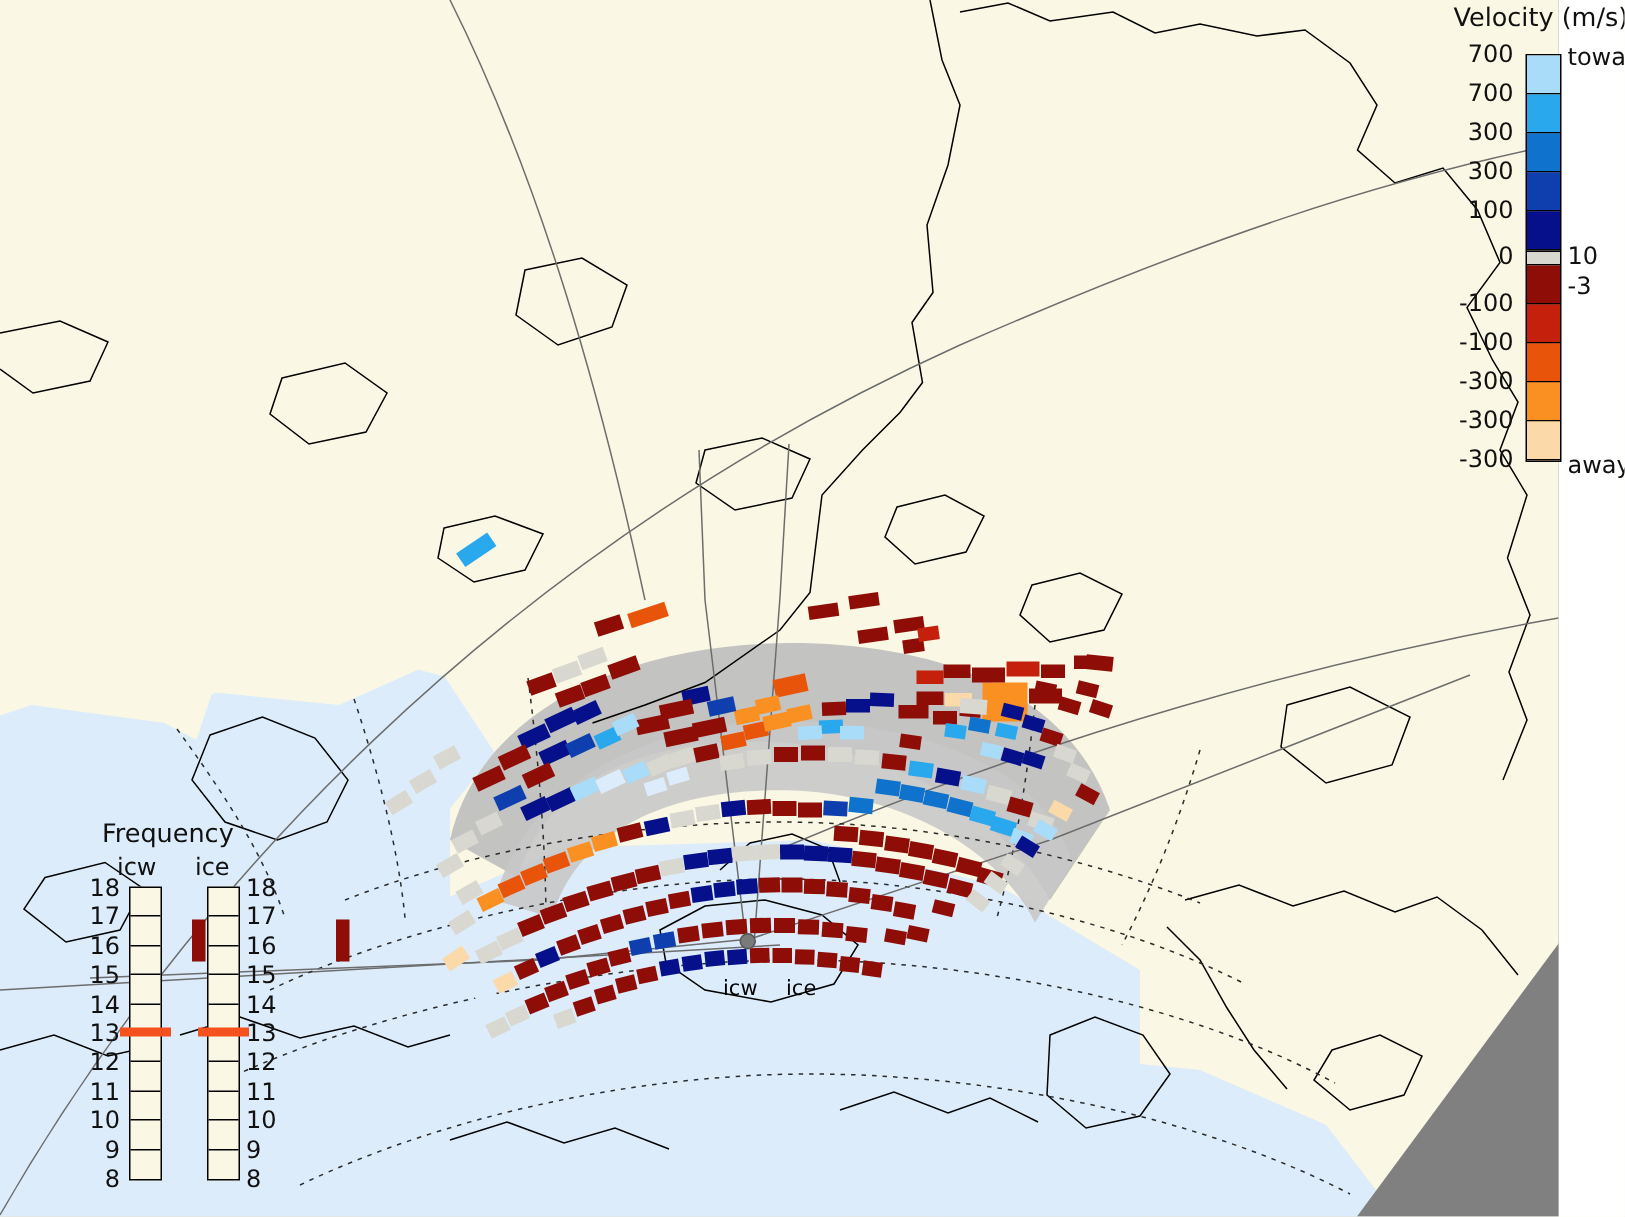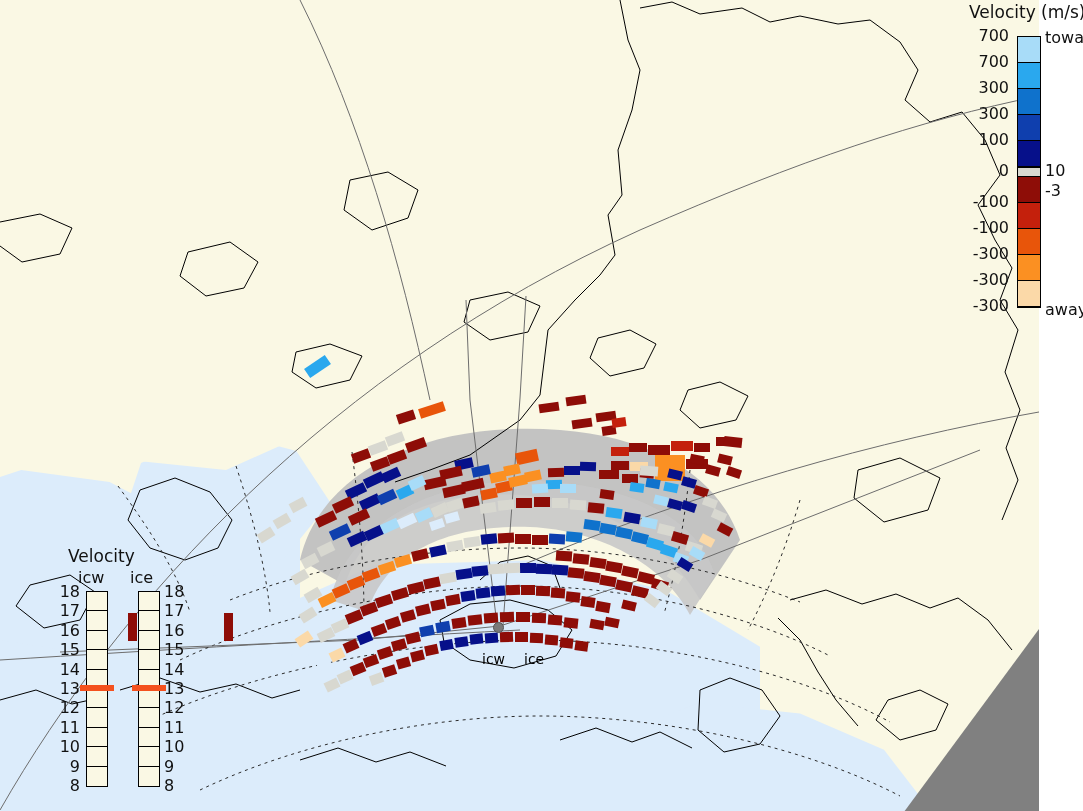--- a/index.html
+++ b/index.html
@@ -405,7 +405,7 @@
 
 
     <div id="freq">
-      <div id="freq-title">Velocity</div>
+      <div id="freq-title">Frequency</div>
 
       <div class="fcolhdr" style="left:26px;">icw</div>
       <div class="fcolhdr" style="left:78px;">ice</div>

